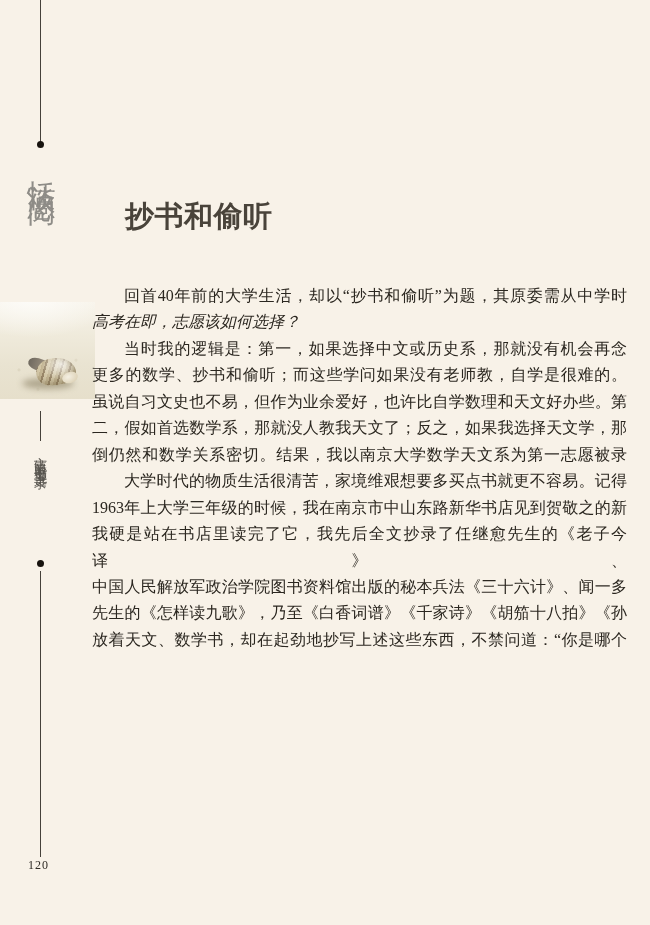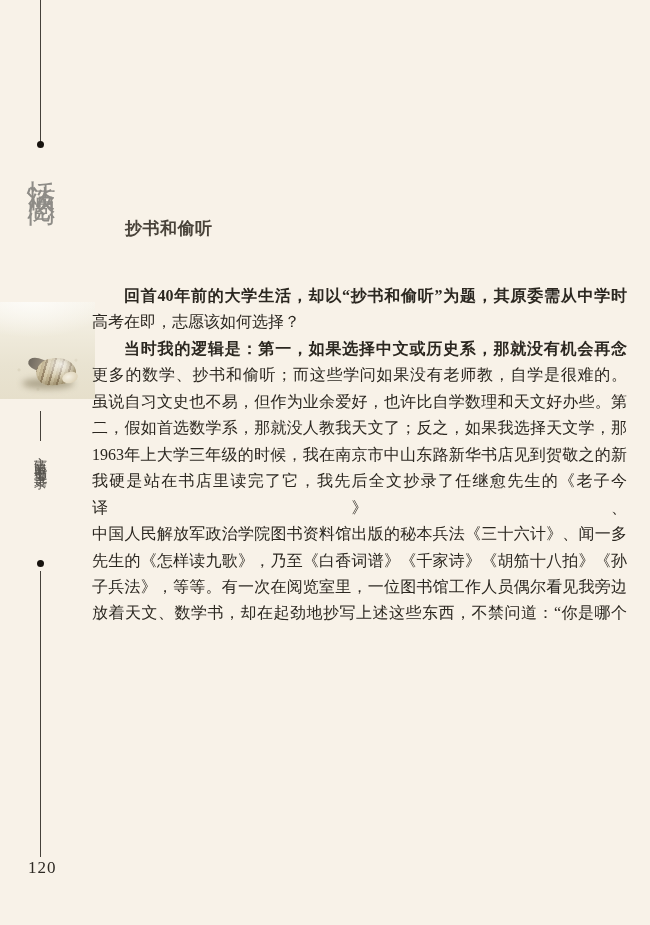--- a/index.html
+++ b/index.html
@@ -139,11 +139,10 @@
     position: absolute;
     left: 125px;
     top: 197px;
-    font-size: 17px;
+    font-size: 29px;
     font-weight: bold;
     letter-spacing: 0.5px;
     color: #49433a;
-    margin-top: 20px;
   }
   .article-body {
     position: absolute;

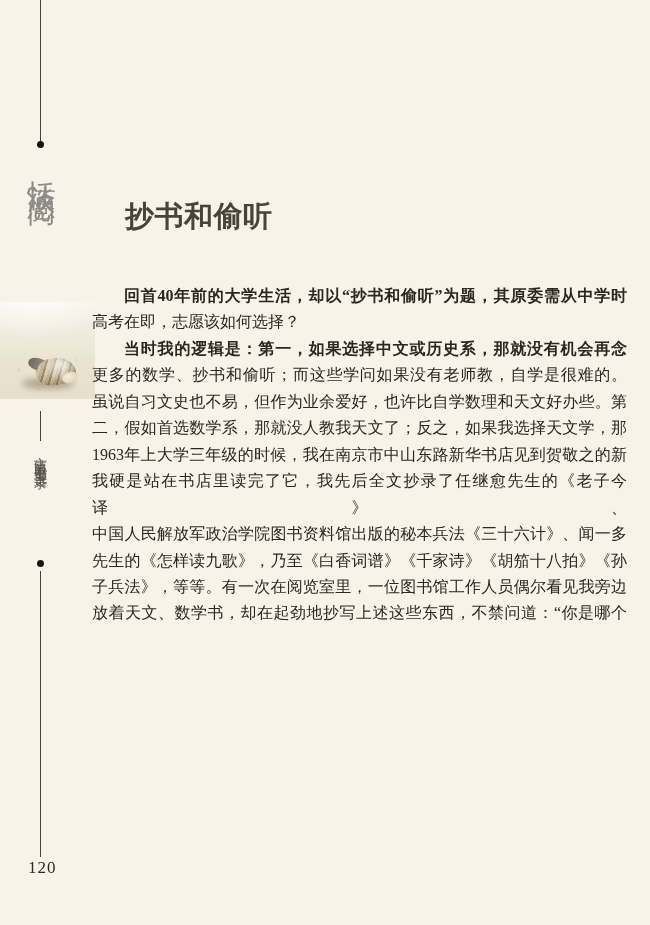--- a/index.html
+++ b/index.html
@@ -157,7 +157,7 @@
     text-align: justify;
     text-align-last: justify;
   }
-  .line.indent { text-indent: 2em; font-weight: bold; }
+  .line.indent { text-indent: 2em; }
   .line.last   { text-align-last: left; }
 </style>
 </head>

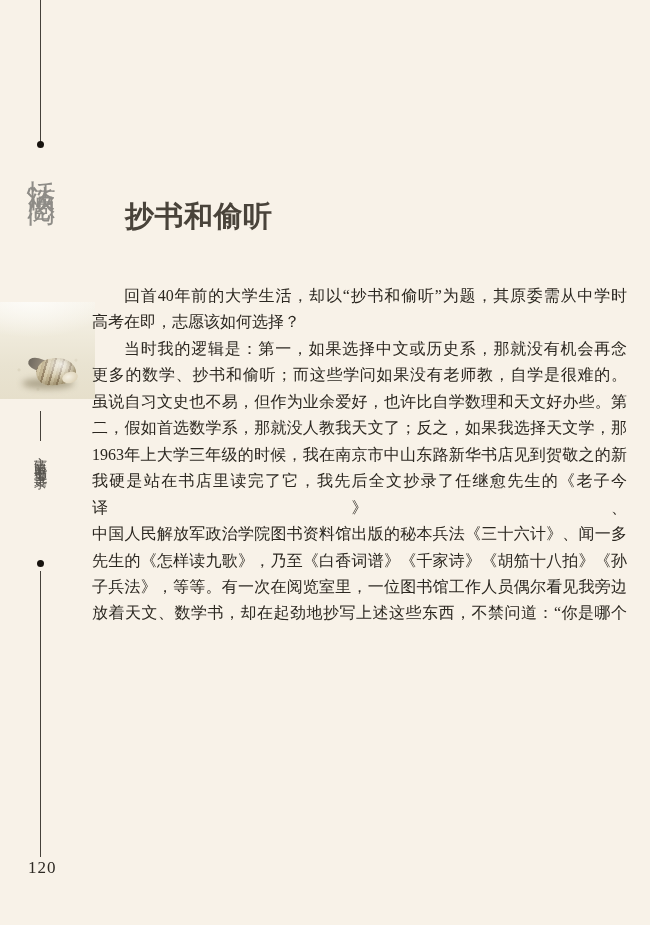--- a/index.html
+++ b/index.html
@@ -158,7 +158,7 @@
     text-align-last: justify;
   }
   .line.indent { text-indent: 2em; }
-  .line.last   { text-align-last: left; }
+  .line.last   { text-align-last: left; font-style: italic; }
 </style>
 </head>
 <body>

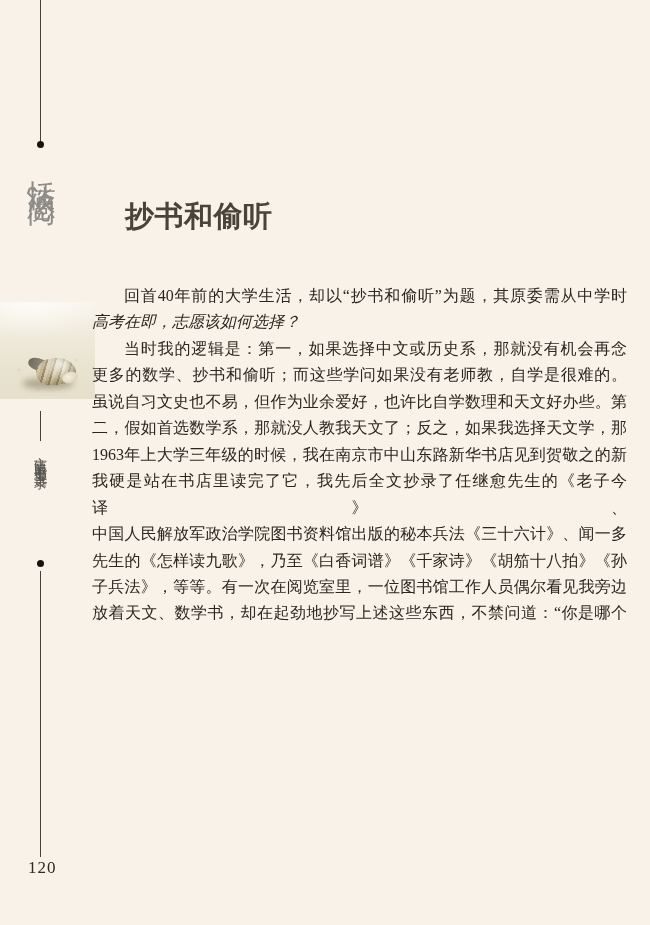--- a/index.html
+++ b/index.html
@@ -196,6 +196,7 @@
       <div class="line">更多的数学、抄书和偷听；而这些学问如果没有老师教，自学是很难的。</div>
       <div class="line">虽说自习文史也不易，但作为业余爱好，也许比自学数理和天文好办些。第</div>
       <div class="line">二，假如首选数学系，那就没人教我天文了；反之，如果我选择天文学，那</div>
+      <div class="line">倒仍然和数学关系密切。结果，我以南京大学数学天文系为第一志愿被录</div>
       <div class="line">1963年上大学三年级的时候，我在南京市中山东路新华书店见到贺敬之的新</div>
       <div class="line">我硬是站在书店里读完了它，我先后全文抄录了任继愈先生的《老子今译》、</div>
       <div class="line">中国人民解放军政治学院图书资料馆出版的秘本兵法《三十六计》、闻一多</div>

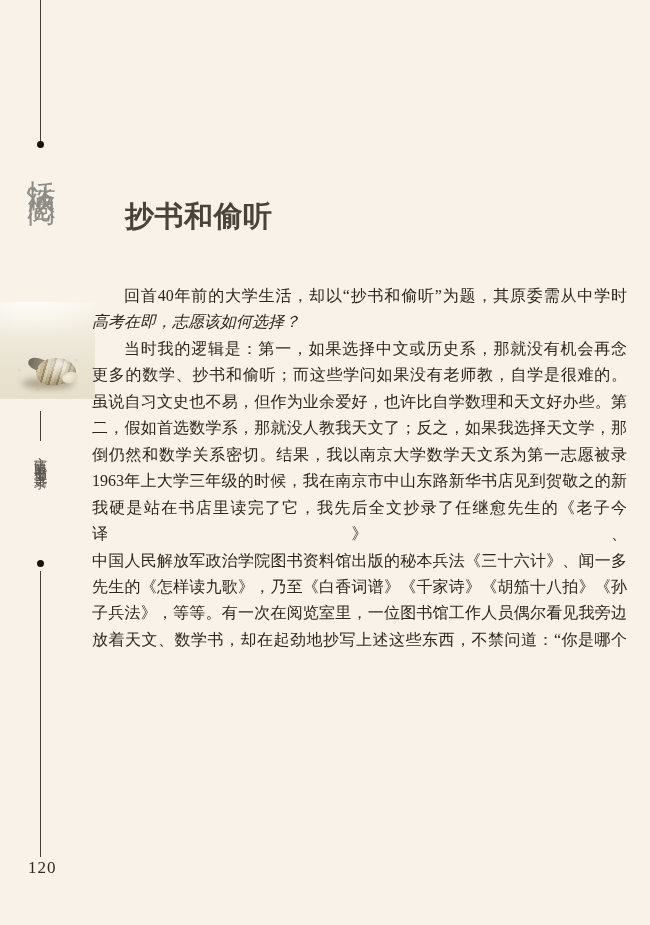--- a/index.html
+++ b/index.html
@@ -197,6 +197,7 @@
       <div class="line">虽说自习文史也不易，但作为业余爱好，也许比自学数理和天文好办些。第</div>
       <div class="line">二，假如首选数学系，那就没人教我天文了；反之，如果我选择天文学，那</div>
       <div class="line">倒仍然和数学关系密切。结果，我以南京大学数学天文系为第一志愿被录</div>
+      <div class="line indent">大学时代的物质生活很清苦，家境维艰想要多买点书就更不容易。记得</div>
       <div class="line">1963年上大学三年级的时候，我在南京市中山东路新华书店见到贺敬之的新</div>
       <div class="line">我硬是站在书店里读完了它，我先后全文抄录了任继愈先生的《老子今译》、</div>
       <div class="line">中国人民解放军政治学院图书资料馆出版的秘本兵法《三十六计》、闻一多</div>

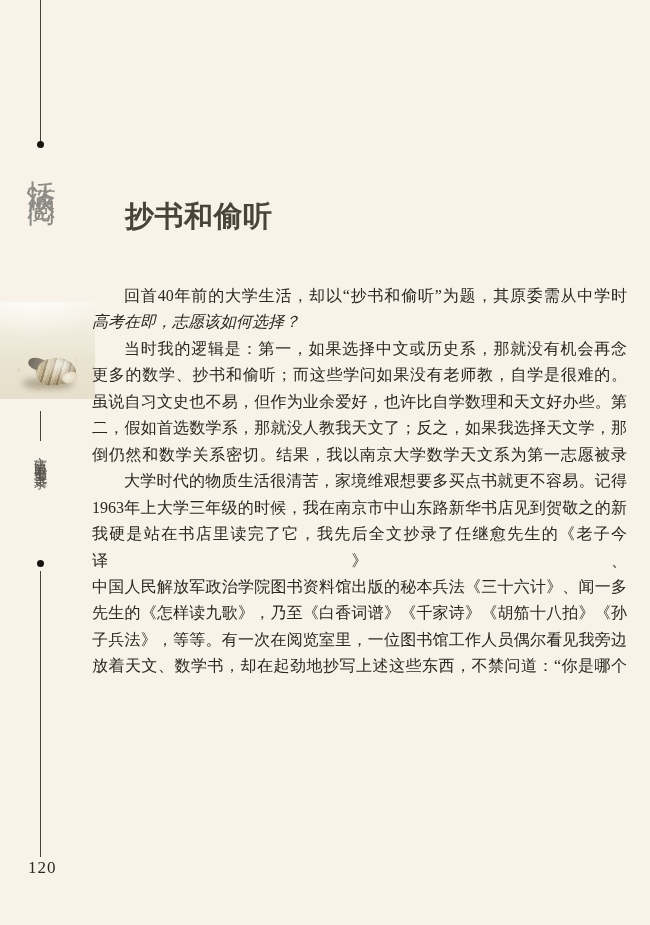--- a/index.html
+++ b/index.html
@@ -202,7 +202,6 @@
       <div class="line">我硬是站在书店里读完了它，我先后全文抄录了任继愈先生的《老子今译》、</div>
       <div class="line">中国人民解放军政治学院图书资料馆出版的秘本兵法《三十六计》、闻一多</div>
       <div class="line">先生的《怎样读九歌》，乃至《白香词谱》《千家诗》《胡笳十八拍》《孙</div>
-      <div class="line">子兵法》，等等。有一次在阅览室里，一位图书馆工作人员偶尔看见我旁边</div>
       <div class="line">放着天文、数学书，却在起劲地抄写上述这些东西，不禁问道：“你是哪个</div>
     </div>
 

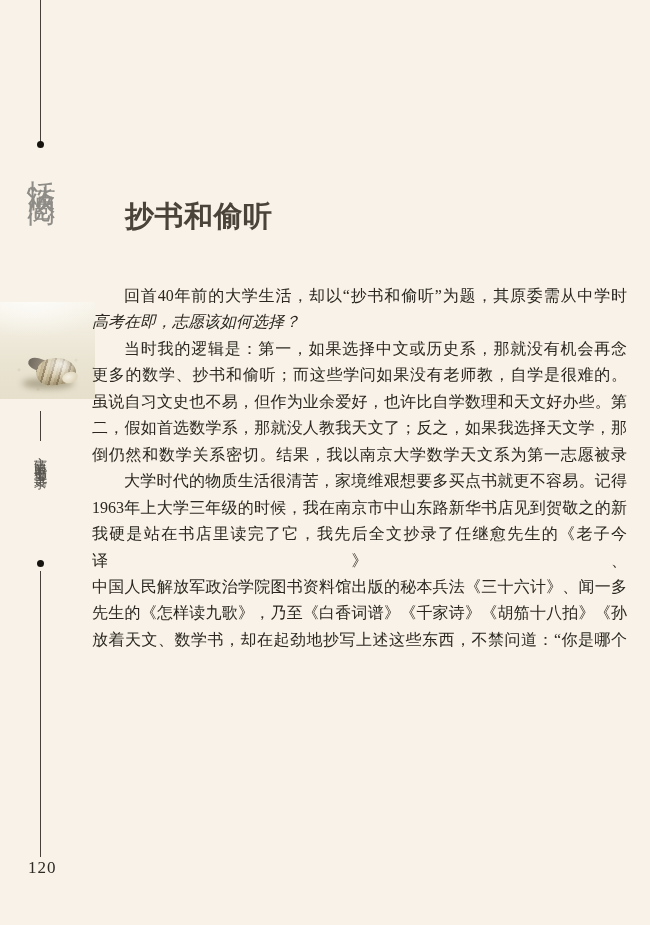--- a/index.html
+++ b/index.html
@@ -64,7 +64,7 @@
     position: absolute;
     left: 28px;
     top: 858px;
-    font-size: 17px;
+    font-size: 12px;
     letter-spacing: 1px;
     color: #2e2a24;
   }

